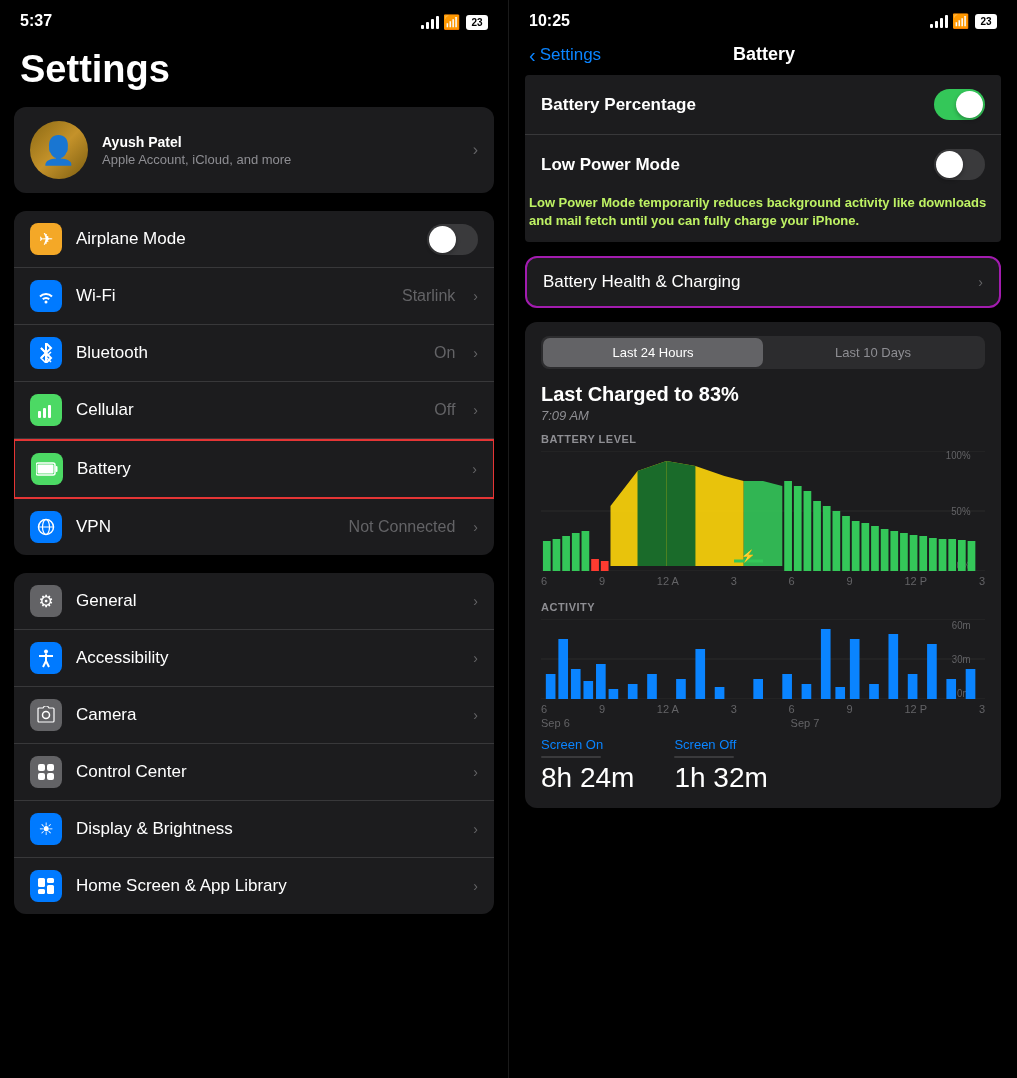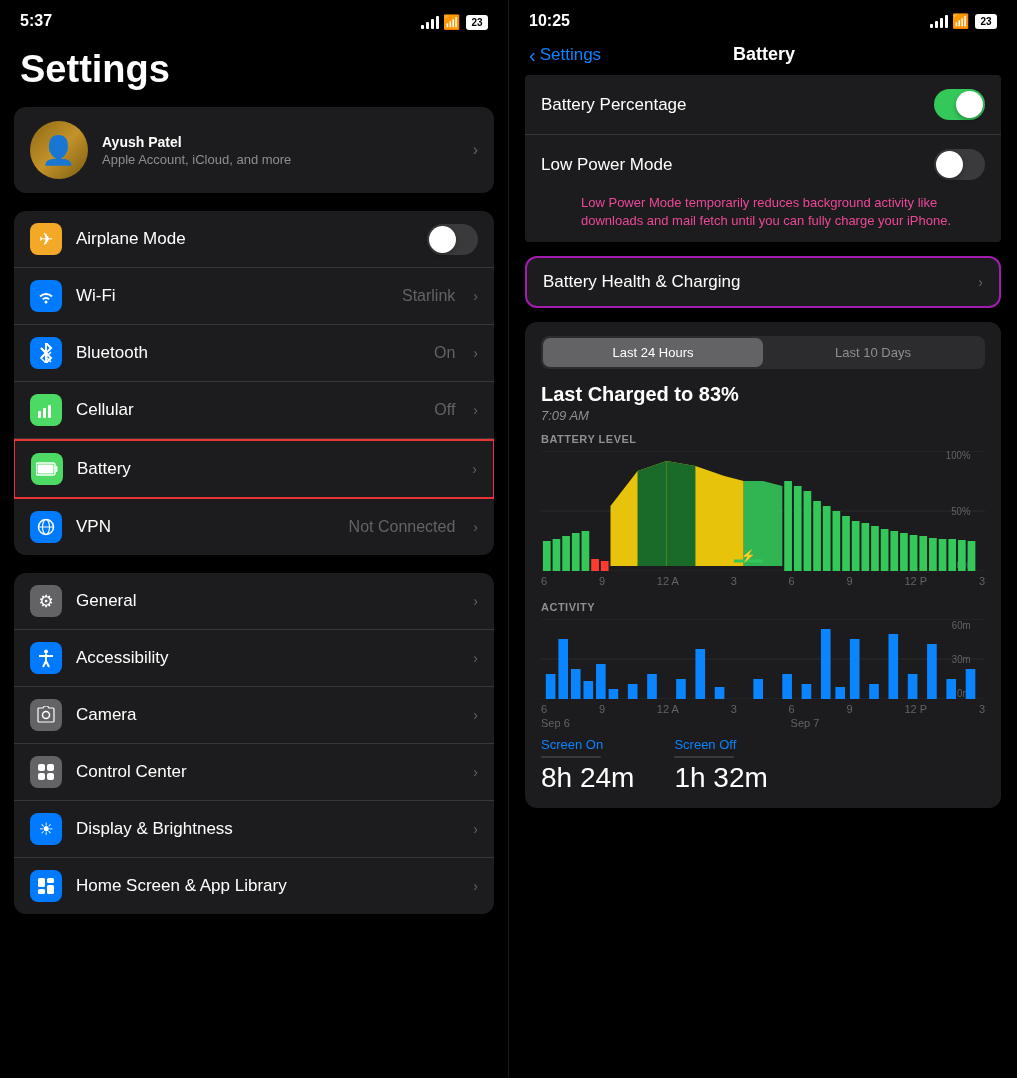--- a/index.html
+++ b/index.html
@@ -181,6 +181,7 @@
       border-radius: 4px;
       margin-bottom: 14px;
       overflow: hidden;
+      font-weight: bold;
     }
     .battery-row {
       display: flex;

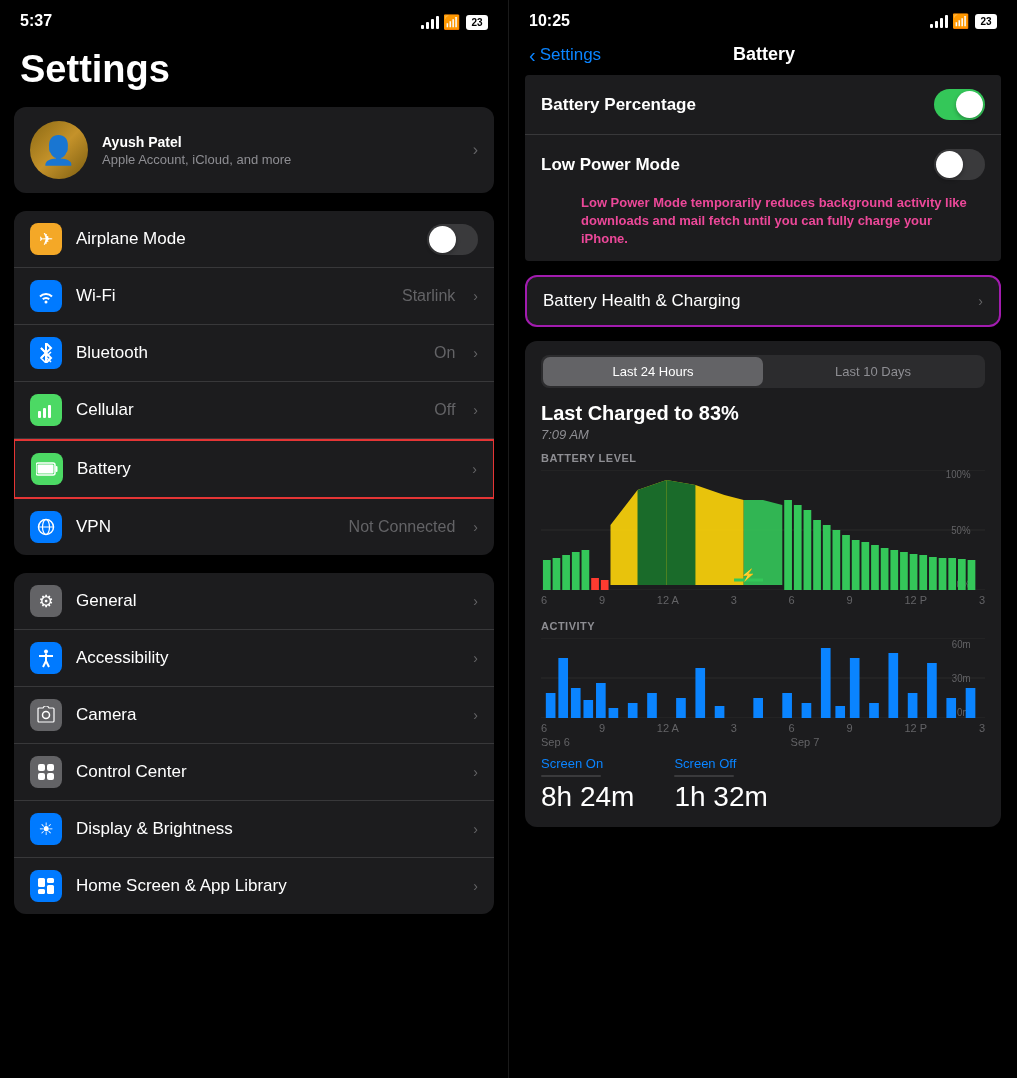--- a/index.html
+++ b/index.html
@@ -210,10 +210,9 @@
 
     .lpm-desc {
       font-size: 13px;
-      color: #ec4899;
-      padding: 0 24px 12px;
+      color: #bef264;
+      padding: 0 4px 12px;
       line-height: 1.4;
-      margin-left: 32px;
     }
 
     .health-row {

